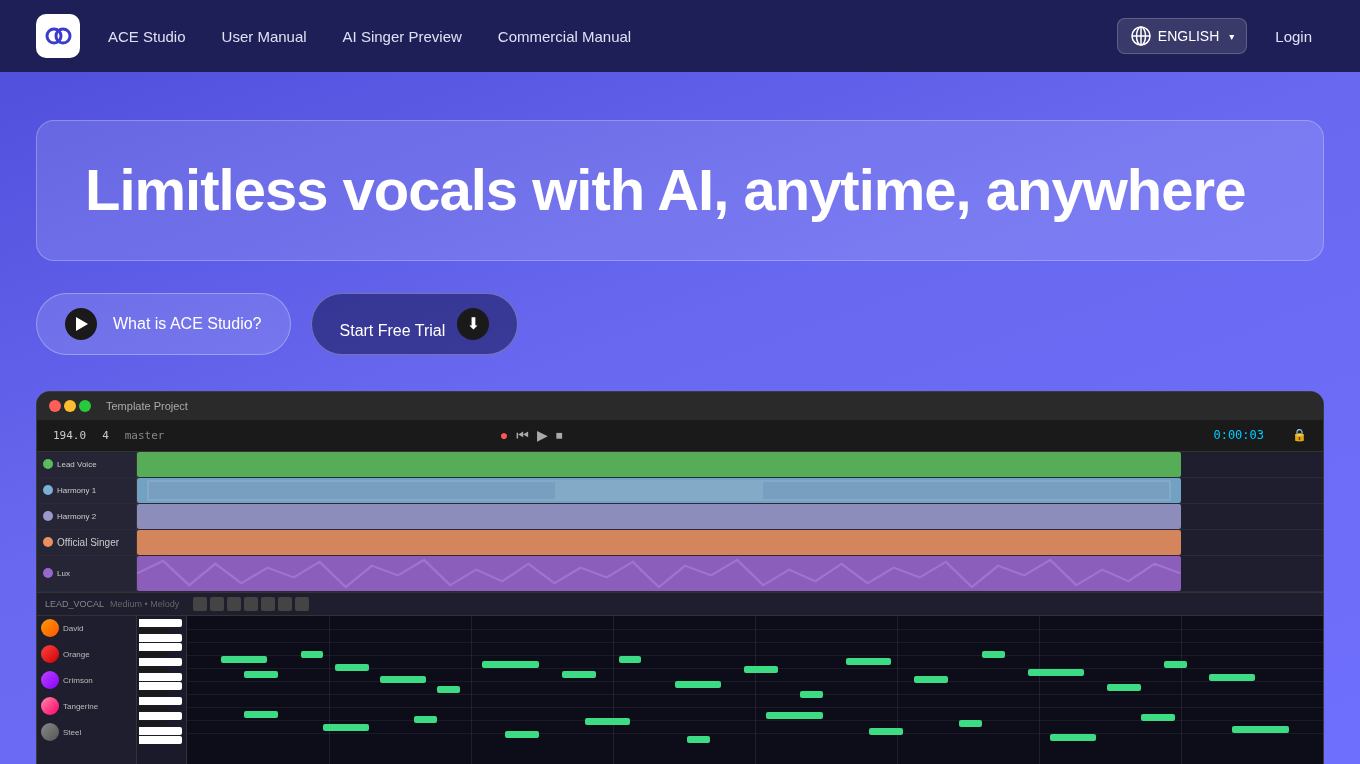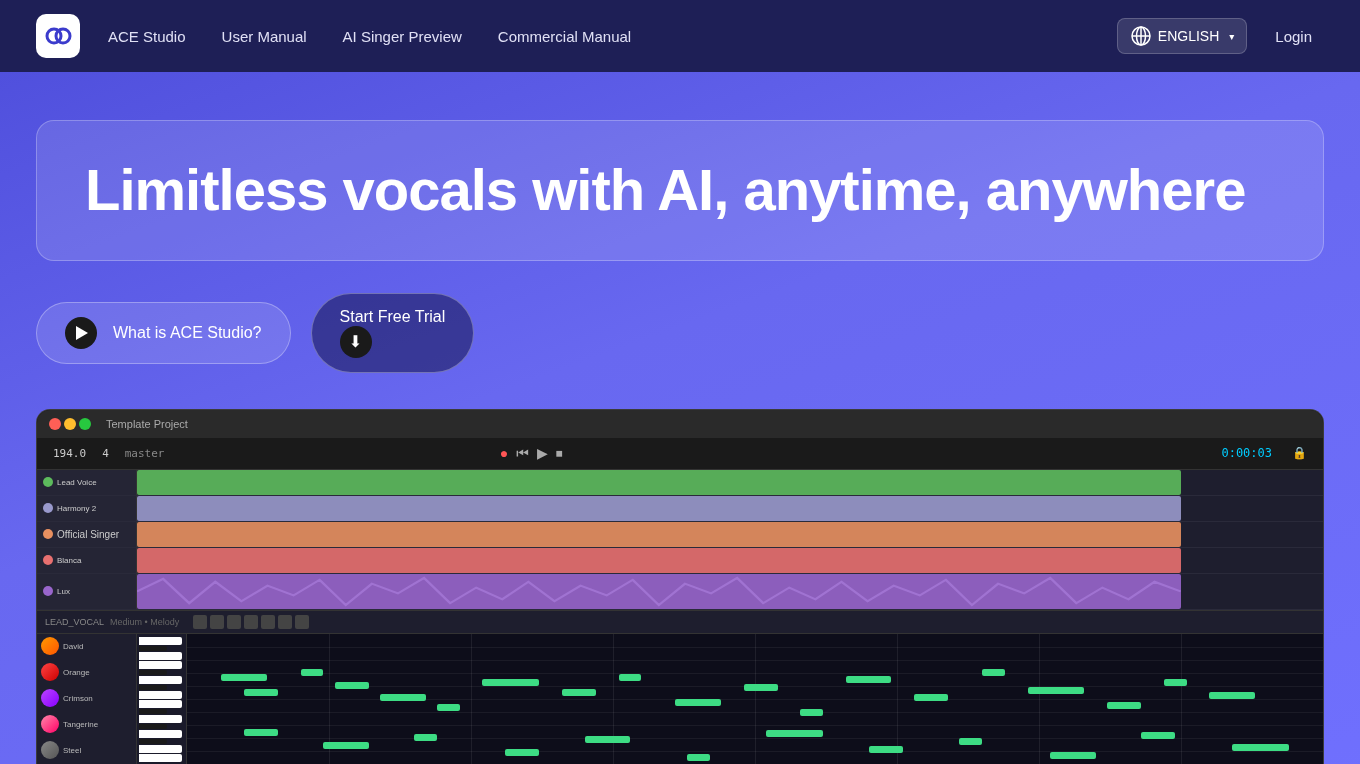--- a/index.html
+++ b/index.html
@@ -173,7 +173,8 @@
 
     .btn-trial {
       display: flex;
-      align-items: flex-start;
+      align-items: flex-end;
+      gap: 12px;
       background: rgba(20,20,80,0.55);
       border: 1px solid rgba(255,255,255,0.3);
       border-radius: 50px;
@@ -183,7 +184,6 @@
       font-weight: 500;
       cursor: pointer;
       white-space: nowrap;
-      flex-direction: column;
     }
 
     .download-circle {

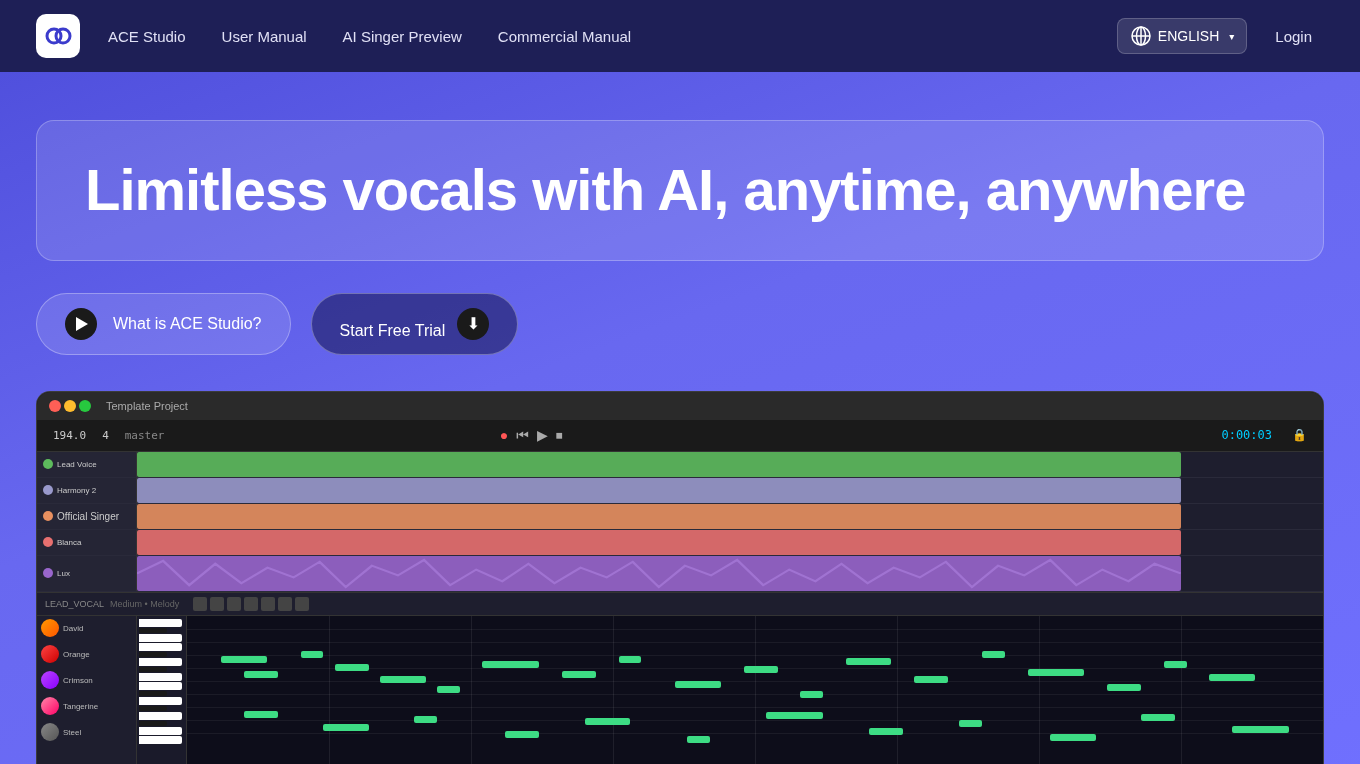--- a/index.html
+++ b/index.html
@@ -232,7 +232,7 @@
       display: flex;
       align-items: center;
       padding: 0 16px;
-      gap: 12px;
+      gap: 20px;
       border-bottom: 1px solid #333;
     }
 

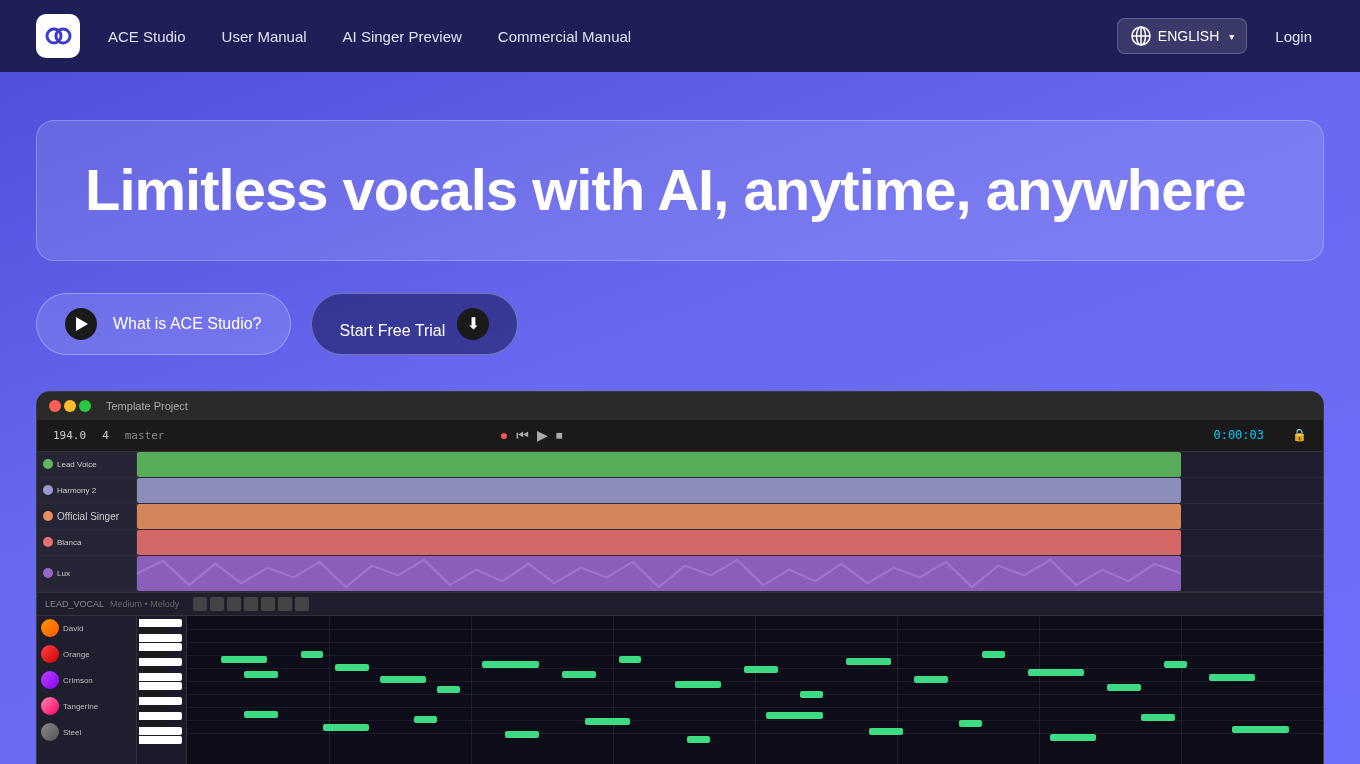--- a/index.html
+++ b/index.html
@@ -413,6 +413,20 @@
           </div>
         </div>
 
+        <div class="track-row">
+          <div class="track-label">
+            <div class="track-label-dot" style="background:#7bb0d4;"></div>
+            <span style="font-size:8px;color:#ccc;">Harmony 1</span>
+          </div>
+          <div class="track-content">
+            <div class="track-block" style="left:0;width:88%;background:#7bb0d4;">
+              <div style="position:absolute;top:2px;left:10px;right:10px;bottom:2px;background:rgba(255,255,255,0.15);border-radius:2px;display:flex;gap:4px;padding:2px;">
+                <div style="flex:1;background:rgba(120,160,200,0.5);border-radius:1px;"></div>
+                <div style="flex:1;background:rgba(120,160,200,0.5);border-radius:1px;margin-left:20%;"></div>
+              </div>
+            </div>
+          </div>
+        </div>
 
         <div class="track-row">
           <div class="track-label">

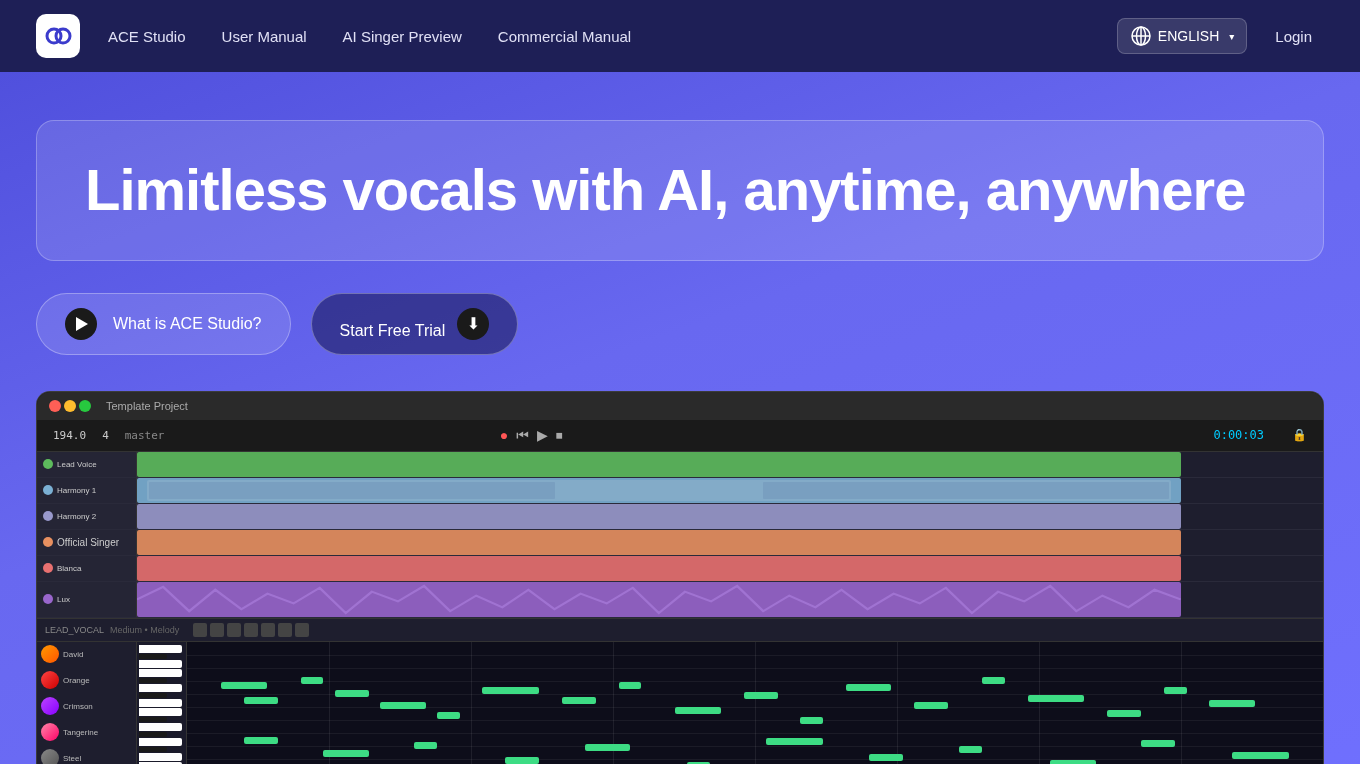--- a/index.html
+++ b/index.html
@@ -448,15 +448,6 @@
           </div>
         </div>
 
-        <div class="track-row">
-          <div class="track-label">
-            <div class="track-label-dot" style="background:#e87070;"></div>
-            <span style="font-size:8px;color:#ccc;">Blanca</span>
-          </div>
-          <div class="track-content">
-            <div class="track-block" style="left:0;width:88%;background:#e87070;"></div>
-          </div>
-        </div>
 
         <div class="track-row" style="height:36px;">
           <div class="track-label">

